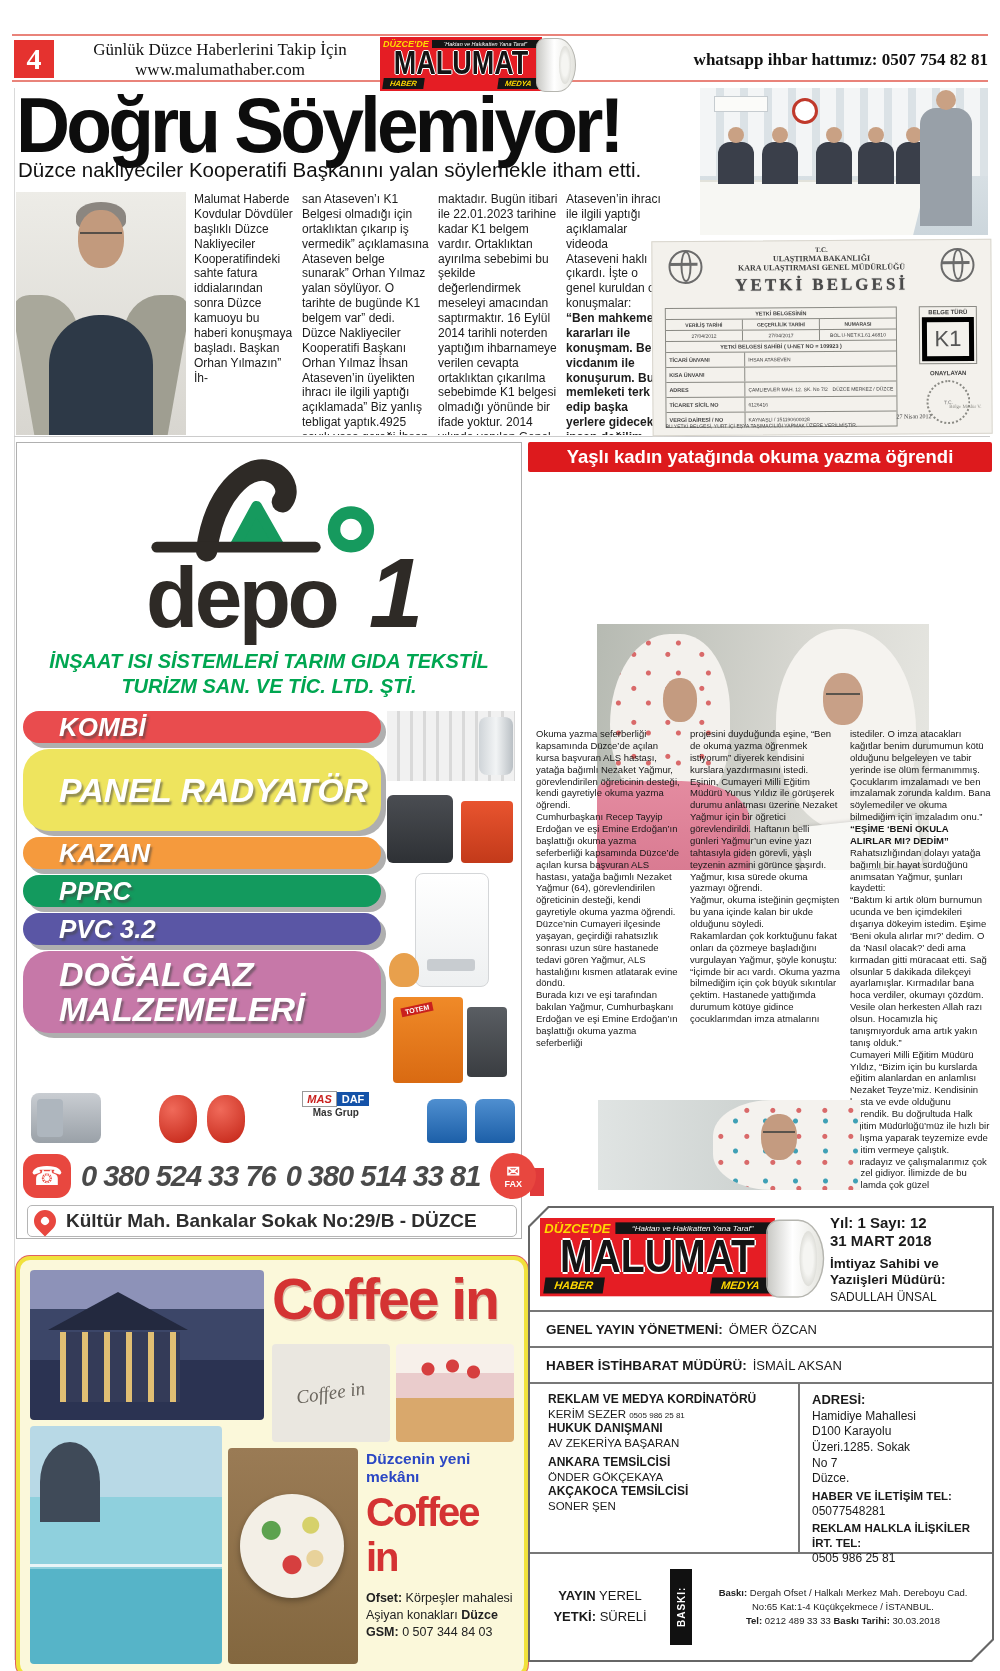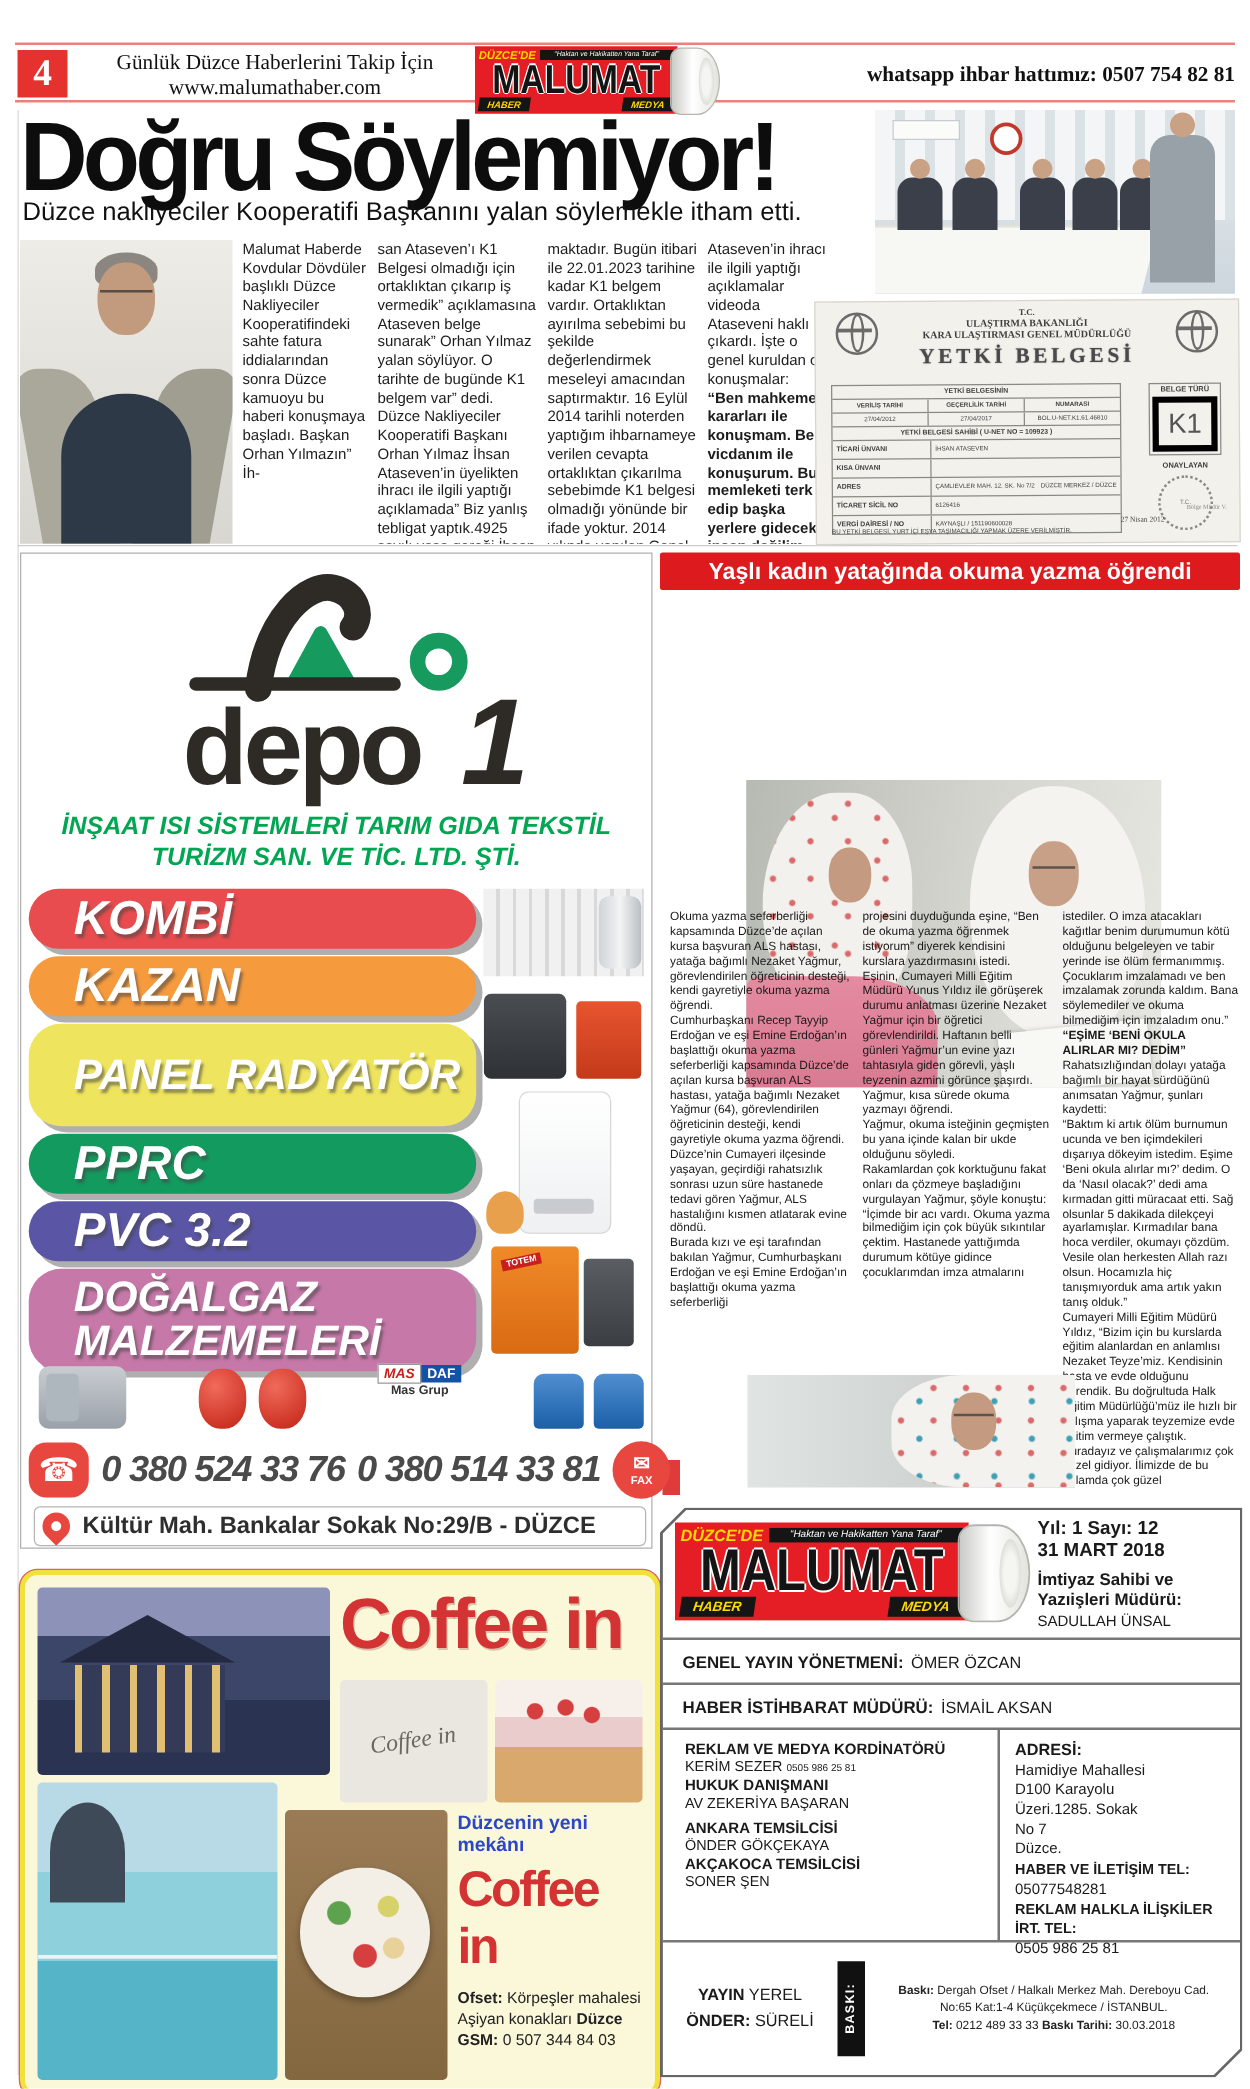--- a/index.html
+++ b/index.html
@@ -131,7 +131,7 @@
   .bnr{border-radius:26px;margin-bottom:6px;display:flex;align-items:center;padding-left:36px;
        box-shadow:5px 5px 0 rgba(95,95,95,.5);color:#fff;font-weight:bold;font-style:italic;
        text-shadow:2px 3px 2px rgba(70,70,70,.55);}
-  .bnr-1line{height:48px;font-size:38px;}
+  .bnr-1line{height:32px;font-size:26px;}
   .bnr-2line{height:82px;font-size:34px;line-height:1.02;}
   .bk{background:#e94c4e;} .bz{background:#f59a3d;} .bp{background:#eee45e;}
   .bc{background:#139a5e;} .bv{background:#5a56a5;} .bd{background:#c678a8;}

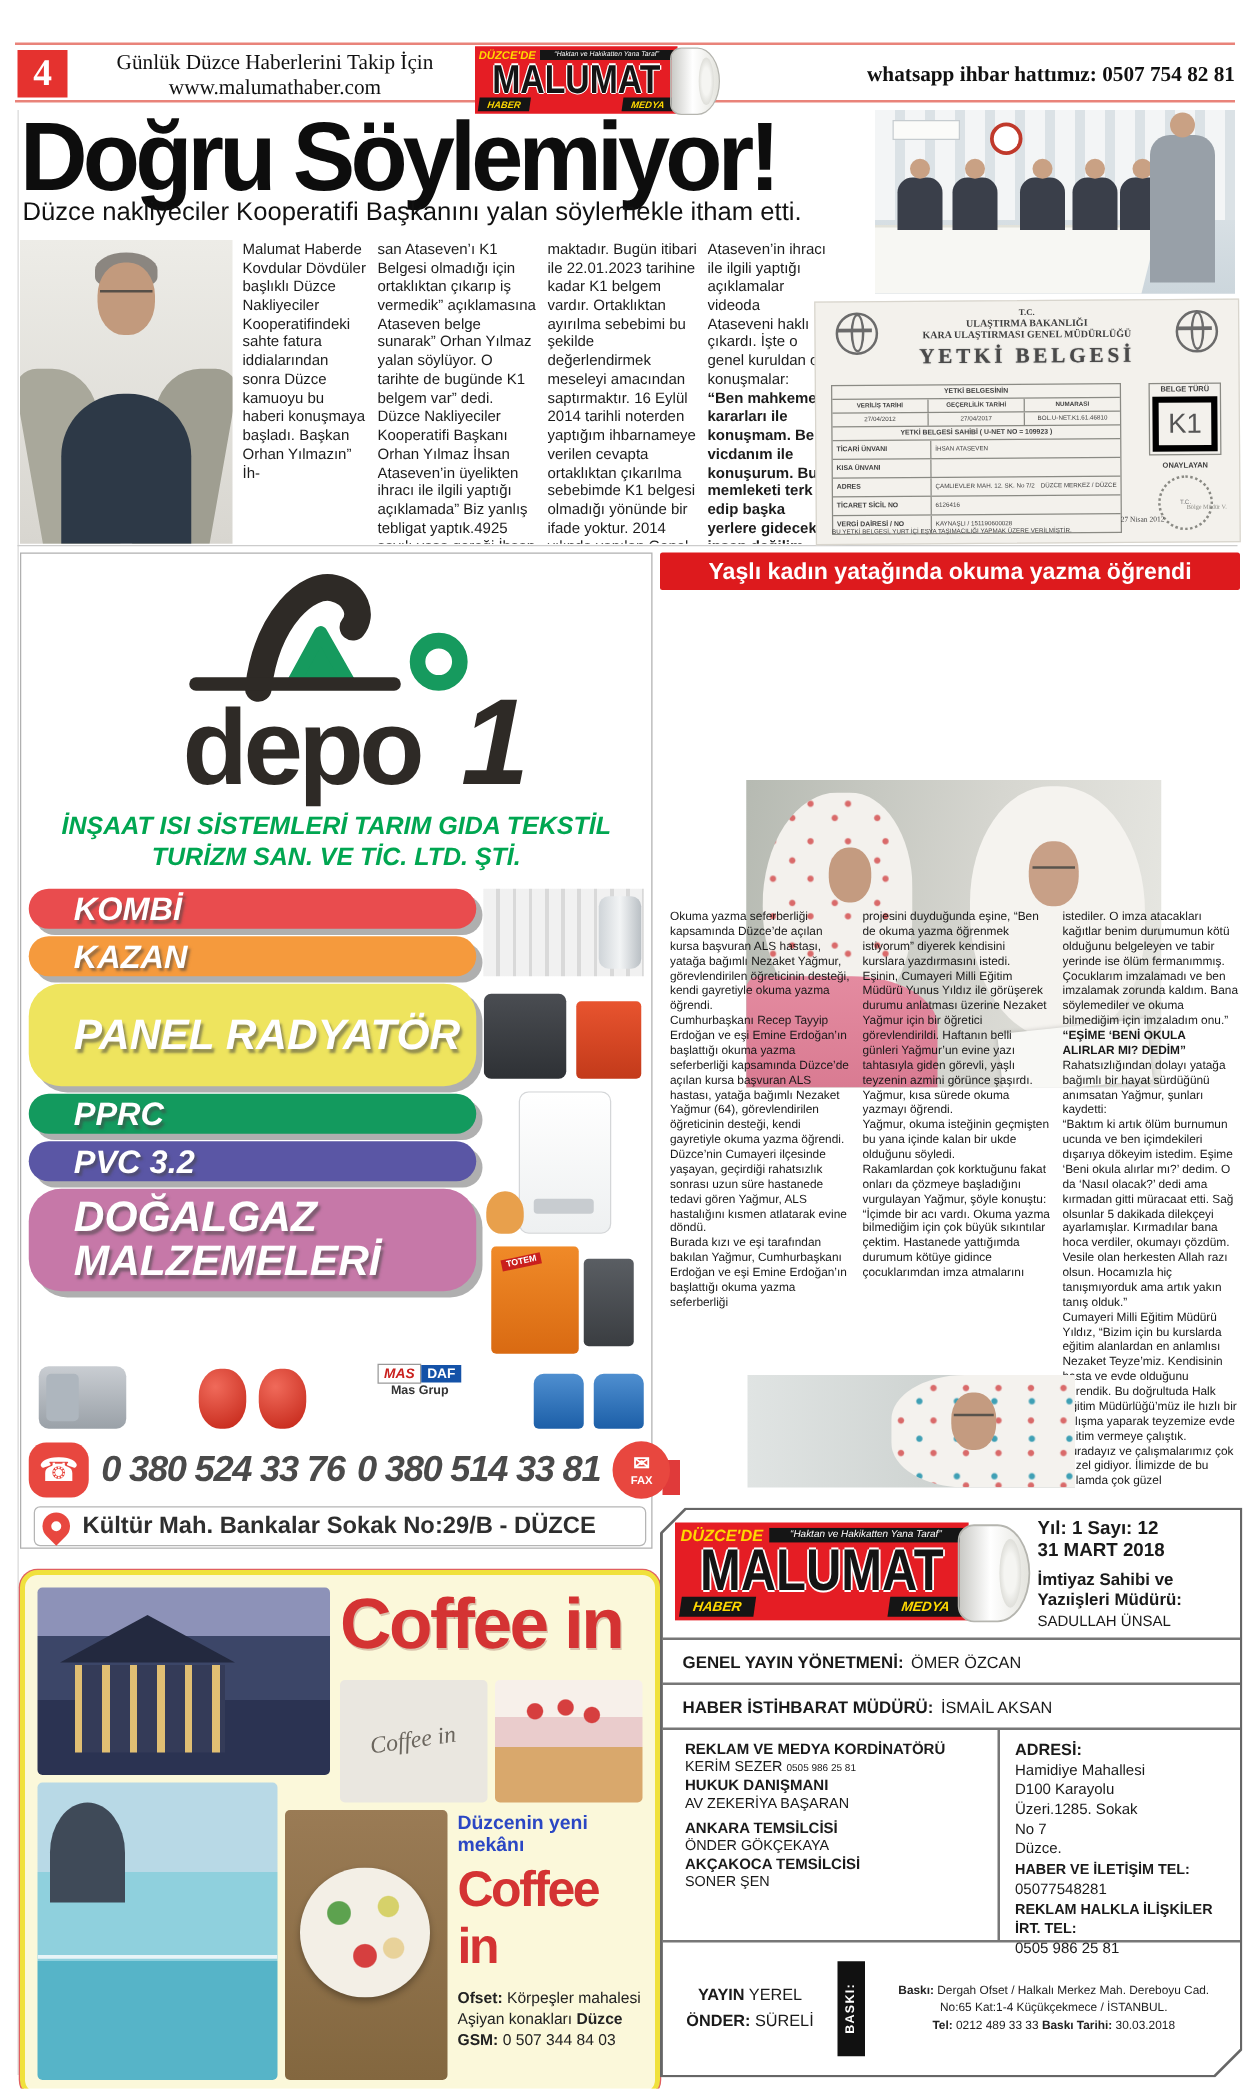--- a/index.html
+++ b/index.html
@@ -407,8 +407,8 @@
     </div>
     <div class="banners">
       <div class="bnr bnr-1line bk">KOMBİ</div>
+      <div class="bnr bnr-2line bp">PANEL RADYATÖR</div>
       <div class="bnr bnr-1line bz">KAZAN</div>
-      <div class="bnr bnr-2line bp">PANEL RADYATÖR</div>
       <div class="bnr bnr-1line bc">PPRC</div>
       <div class="bnr bnr-1line bv">PVC 3.2</div>
       <div class="bnr bnr-2line bd">DOĞALGAZ MALZEMELERİ</div>

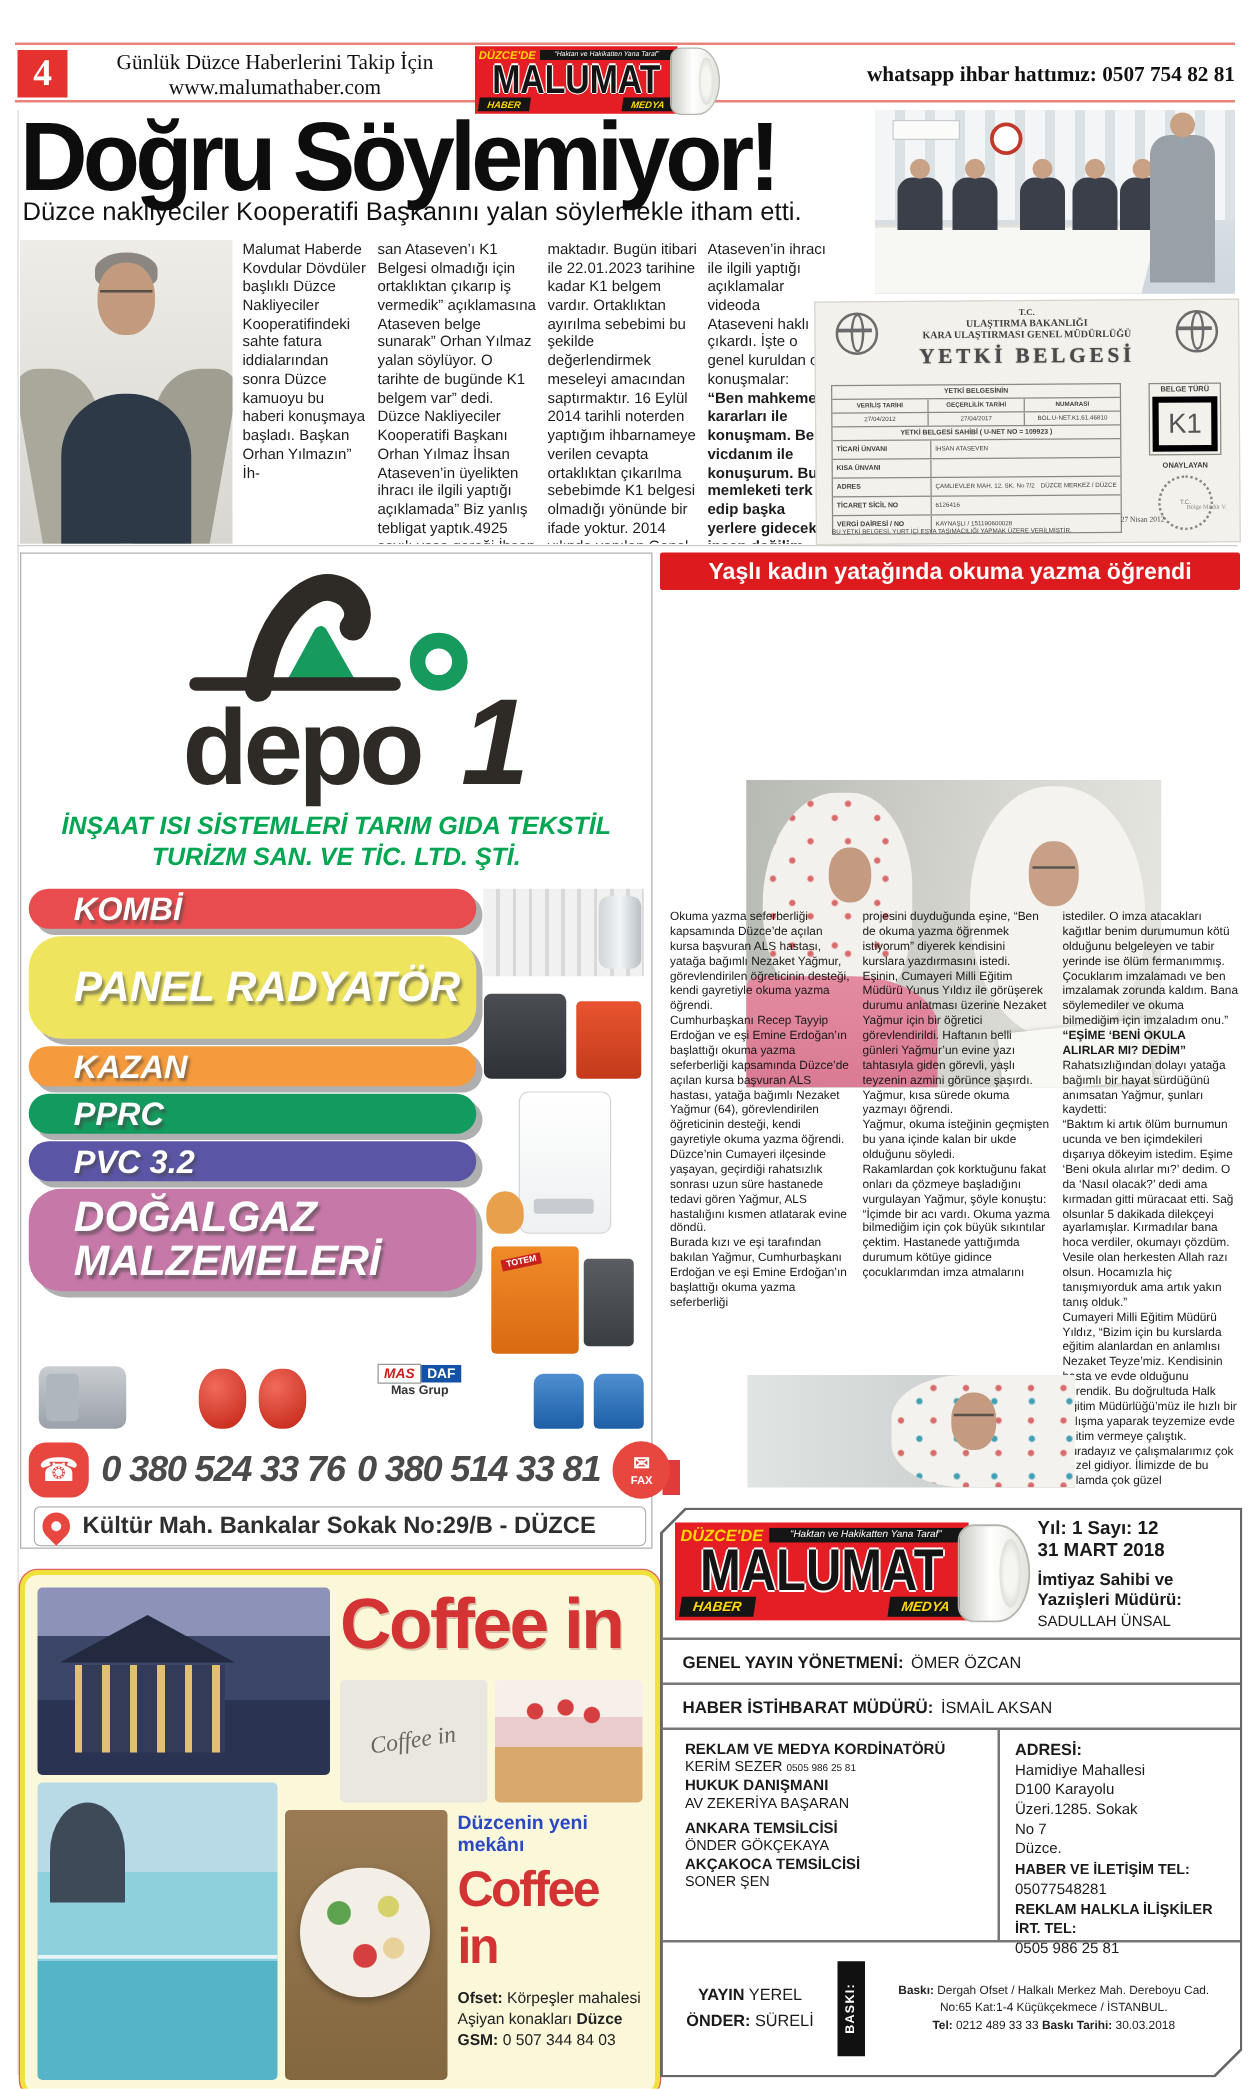--- a/index.html
+++ b/index.html
@@ -529,7 +529,7 @@
       <div class="k-bottom">
         <div class="k-yayin">
           <div><b>YAYIN</b> <span>YEREL</span></div>
-          <div><b>ÖNDER:</b> <span>SÜRELİ</span></div>
+          <div><b>YETKİ:</b> <span>SÜRELİ</span></div>
         </div>
         <div class="k-baski">BASKI:</div>
         <div class="k-print">

